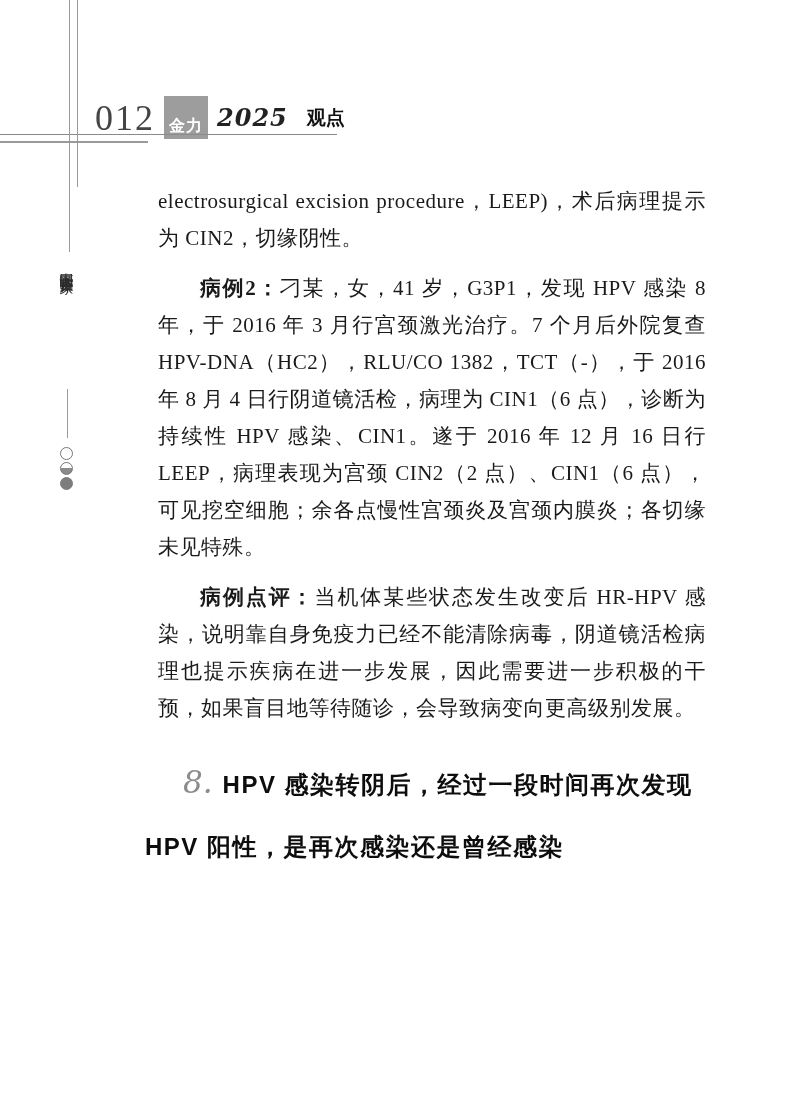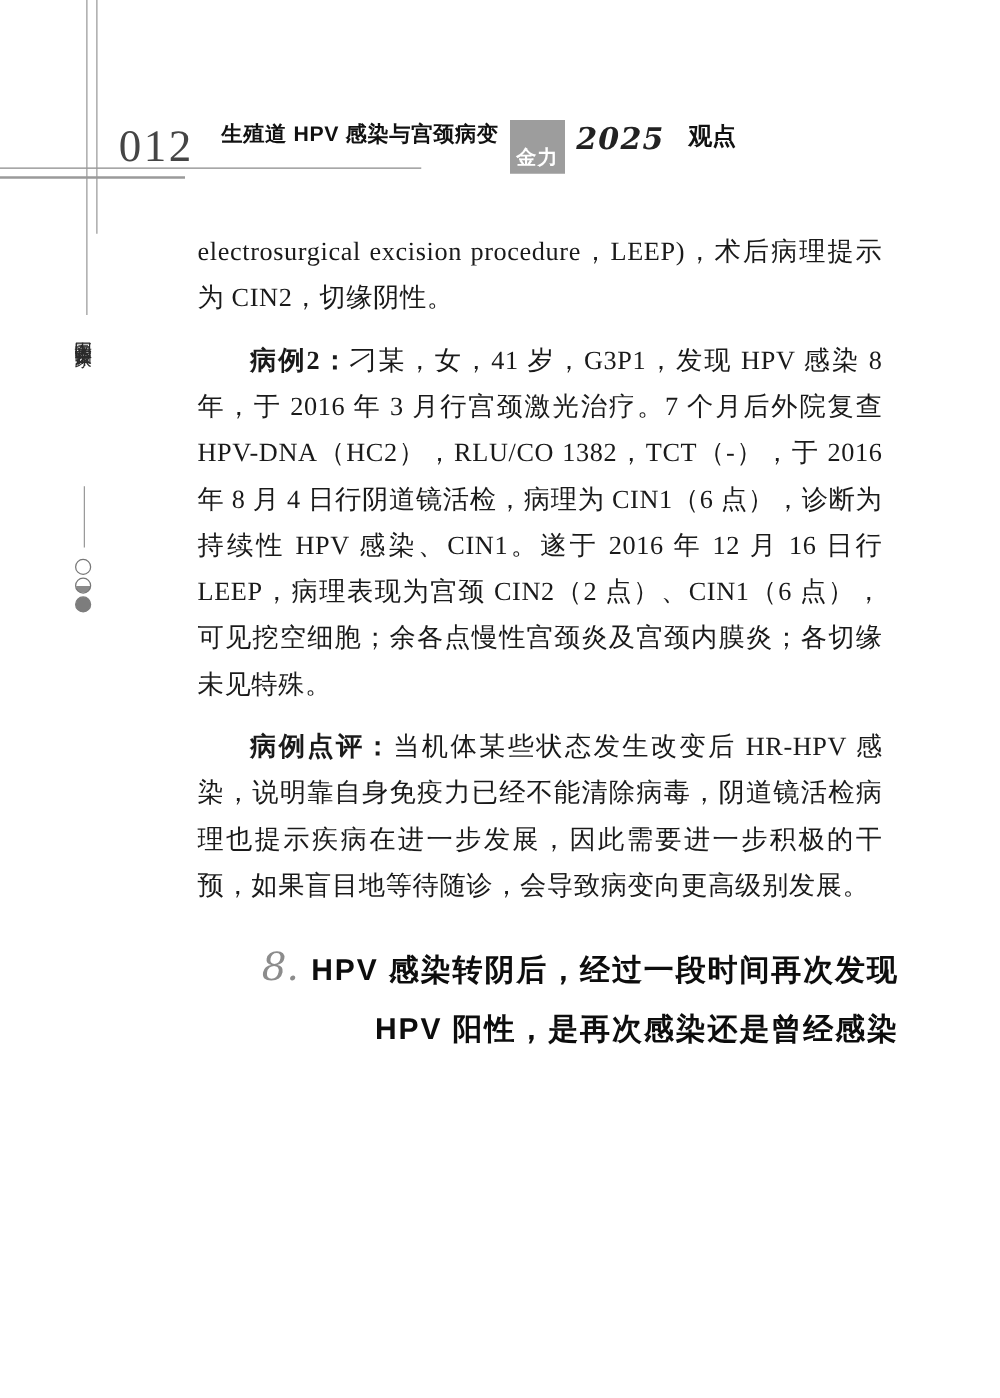--- a/index.html
+++ b/index.html
@@ -14,7 +14,7 @@
   
   .page-header {
     position: absolute; left: 95px; top: 96px;
-    display: flex; align-items: flex-start; white-space: nowrap;
+    display: flex; align-items: center; white-space: nowrap;
   }
   .page-num {
     font-family: "Liberation Serif", "DejaVu Serif", serif;

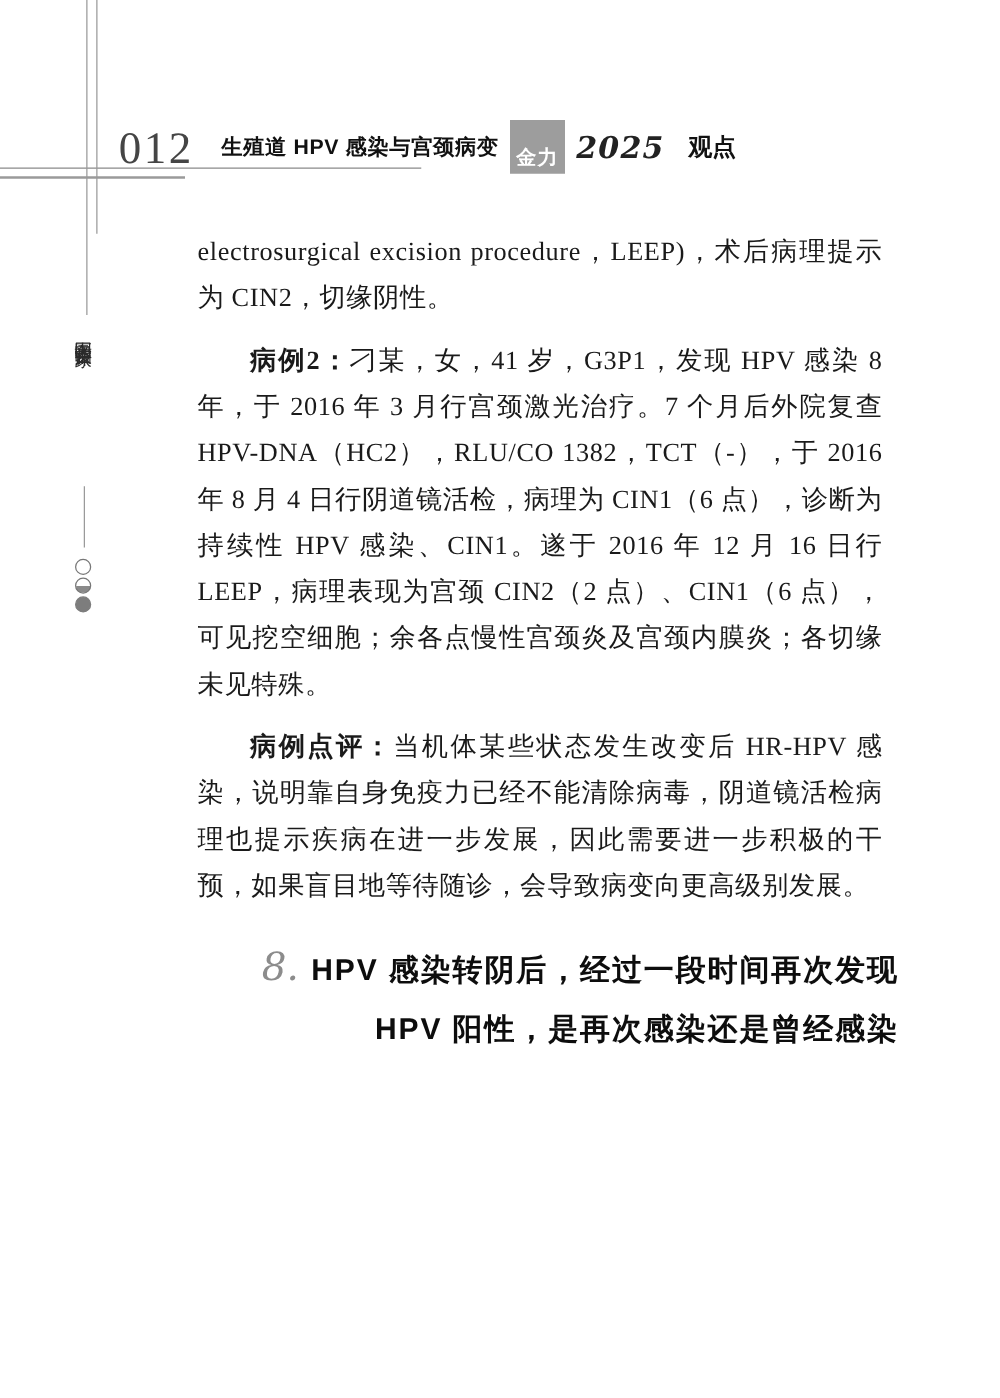--- a/index.html
+++ b/index.html
@@ -94,7 +94,6 @@
 
   <header class="page-header">
     <span class="page-num">012</span>
-    <span class="book-title">生殖道 HPV 感染与宫颈病变</span>
     <span class="author-badge">金力</span>
     <span class="edition-year">2025</span>
     <span class="viewpoint">观点</span>

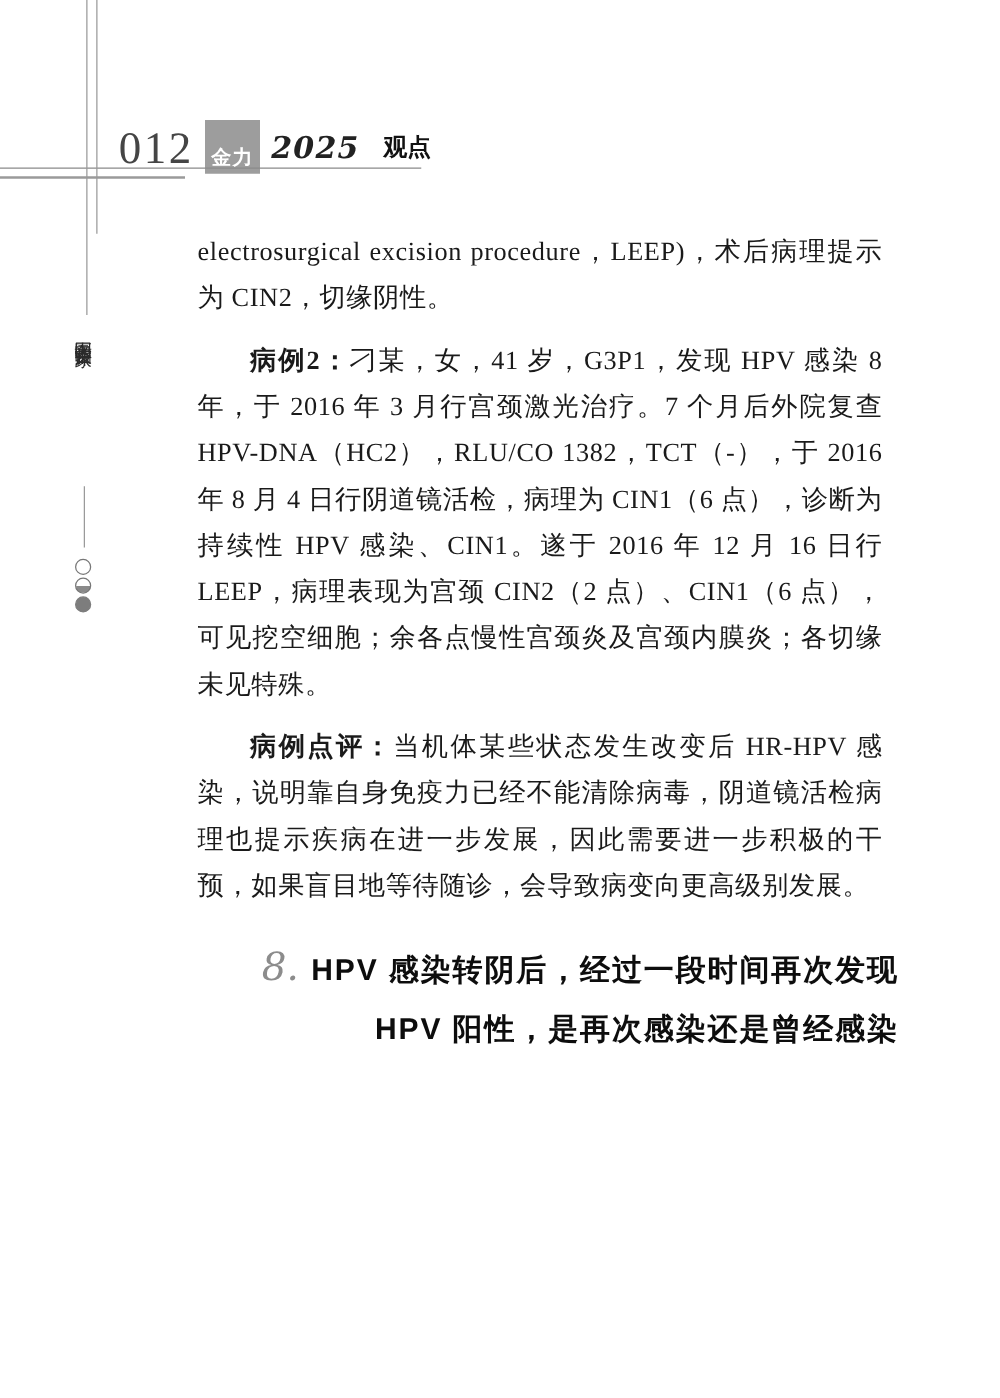--- a/index.html
+++ b/index.html
@@ -77,8 +77,8 @@
     margin: 24px 0 15px 0;
     font-family: "Liberation Sans", "DejaVu Sans", sans-serif;
     font-size: 24px; font-weight: 700; color: #0d0d0d;
-    line-height: 47px; letter-spacing: 1.5px;
-    text-indent: 38px; text-align: right;
+    line-height: 62px; letter-spacing: 1.5px;
+    text-indent: 38px; text-align: left;
   }
   .sec-num {
     font-family: "DejaVu Serif", "Liberation Serif", serif;

